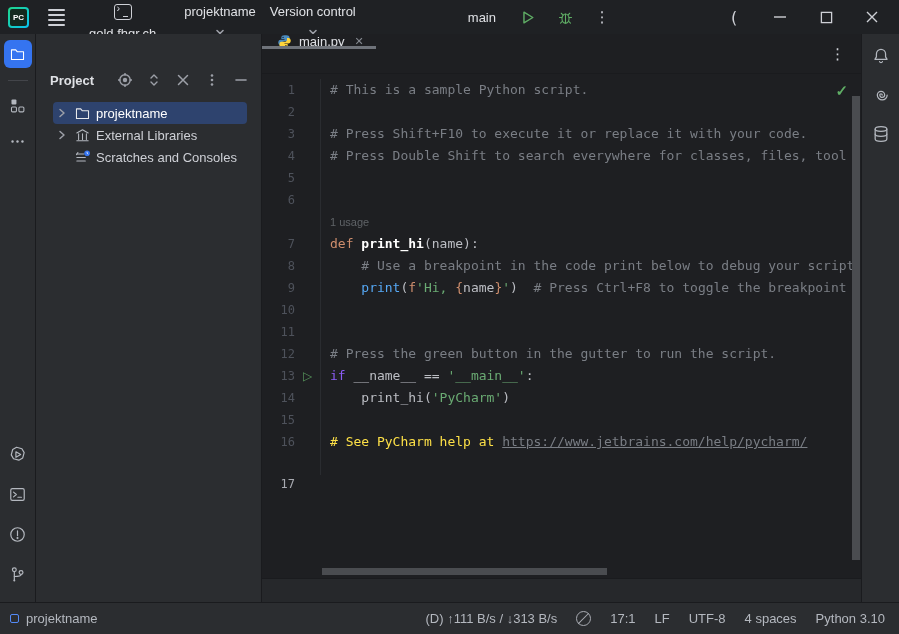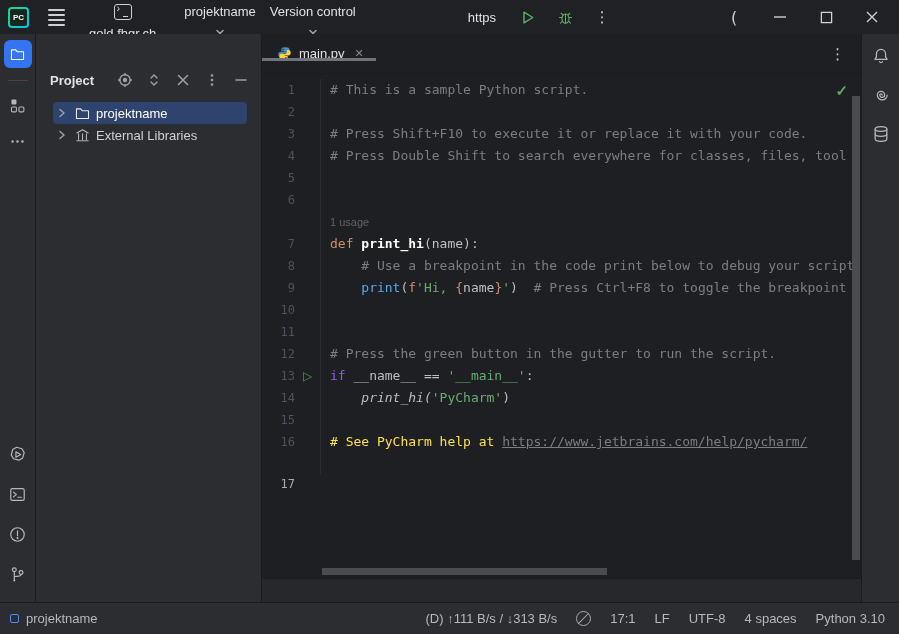--- a/index.html
+++ b/index.html
@@ -143,7 +143,7 @@
         <path fill="#4B8BBE" d="M11.9 2c-3 0-4.9 1.2-4.9 3.1V8h5v1H5.6C3.6 9 2 10.9 2 13.4s1.6 4.4 3.6 4.4H8v-2.9c0-2 1.8-3.4 3.9-3.4h5c1.7 0 3.1-1.3 3.1-3V5.1C20 3.2 17.9 2 14.9 2h-3zm-2.2 2.3a1.1 1.1 0 1 1 0 2.2 1.1 1.1 0 0 1 0-2.2z"></path>
         <path fill="#FFD43B" d="M12.1 22c3 0 4.9-1.2 4.9-3.1V16h-5v-1h6.4c2 0 3.6-1.9 3.6-4.4S20.4 6.2 18.4 6.2H16v2.9c0 2-1.8 3.4-3.9 3.4h-5C5.4 12.5 4 13.8 4 15.5v3.4C4 20.8 6.1 22 9.1 22h3zm2.2-2.3a1.1 1.1 0 1 1 0-2.2 1.1 1.1 0 0 1 0 2.2z"></path>
       </svg>
-      <span>https</span>
+      <span>main</span>
       <svg class="chev" viewBox="0 0 14 14">
           <polyline points="4,5.5 7,8.5 10,5.5"></polyline>
         </svg>

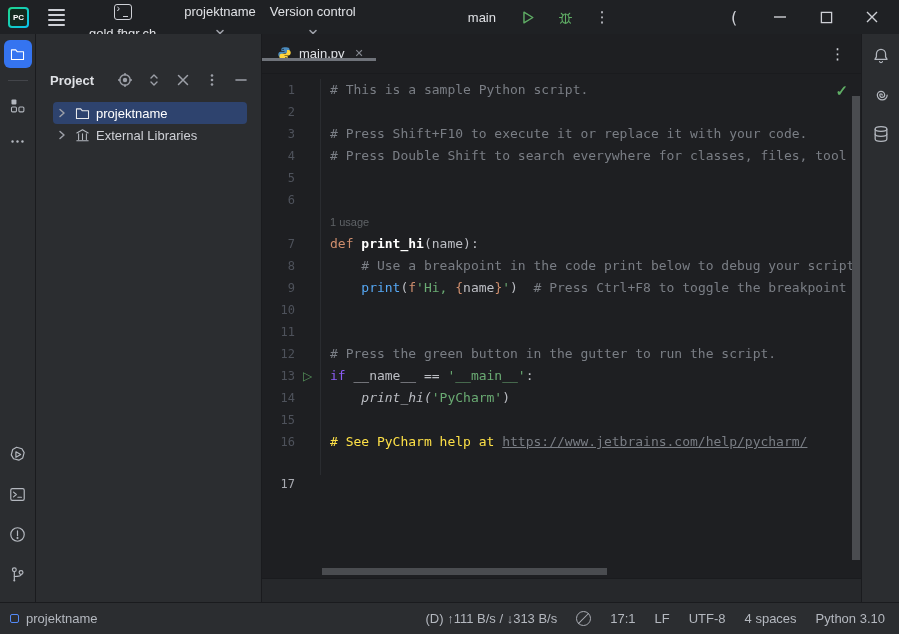--- a/index.html
+++ b/index.html
@@ -61,7 +61,7 @@
 
   
   .editor-col { flex:1 1 auto; background:#1E1F22; position:relative; overflow:hidden; }
-  .tabbar { height:40px; display:flex; align-items:center; position:relative;
+  .tabbar { height:40px; display:flex; align-items:flex-start; position:relative;
     border-bottom:1px solid #1A1B1E; }
   .tab { display:flex; align-items:center; gap:7px; padding:0 12px 0 15px; position:relative;
     color:#DFE1E5; }

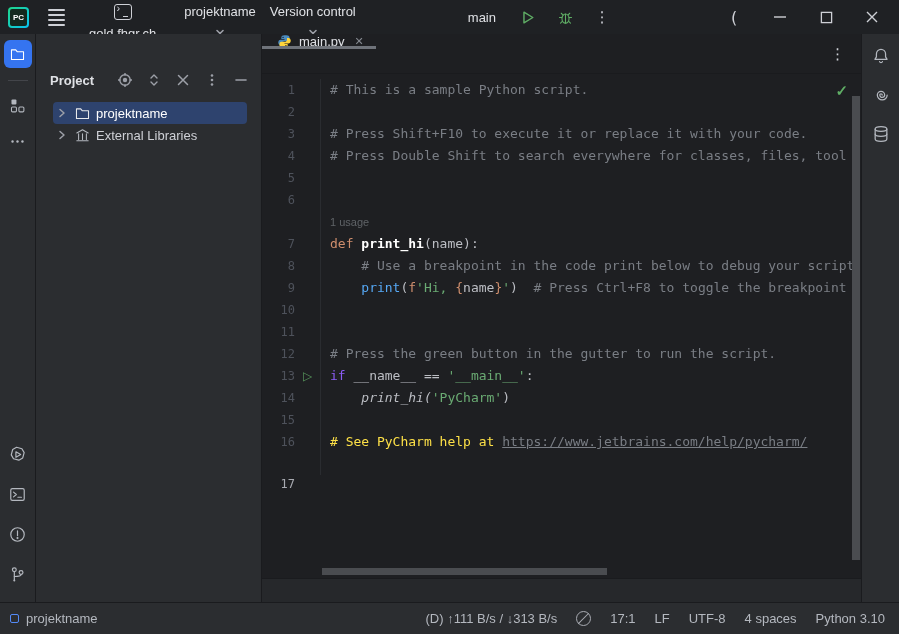--- a/index.html
+++ b/index.html
@@ -301,6 +301,20 @@
           </span>
           <span>External Libraries</span>
         </div>
+        <div class="tree-row">
+          <svg class="tree-chev empty" viewBox="0 0 14 14">
+              <polyline points="5,3.5 9,7 5,10.5"></polyline>
+            </svg>
+          <span class="tree-ico">
+            <svg width="17" height="17" viewBox="0 0 24 24" class="oicon">
+              <path d="M4 7h10M4 12h12M4 17h12"></path>
+                <path d="M5.5 5l-2 3"></path>
+              <circle cx="18.5" cy="6" r="4" fill="#3574F0" stroke="none"></circle>
+              <path d="M18.5 4.5V6l1.2 1" stroke="#fff" stroke-width="1.1"></path>
+            </svg>
+          </span>
+          <span>Scratches and Consoles</span>
+        </div>
       </div>
     </div>
 

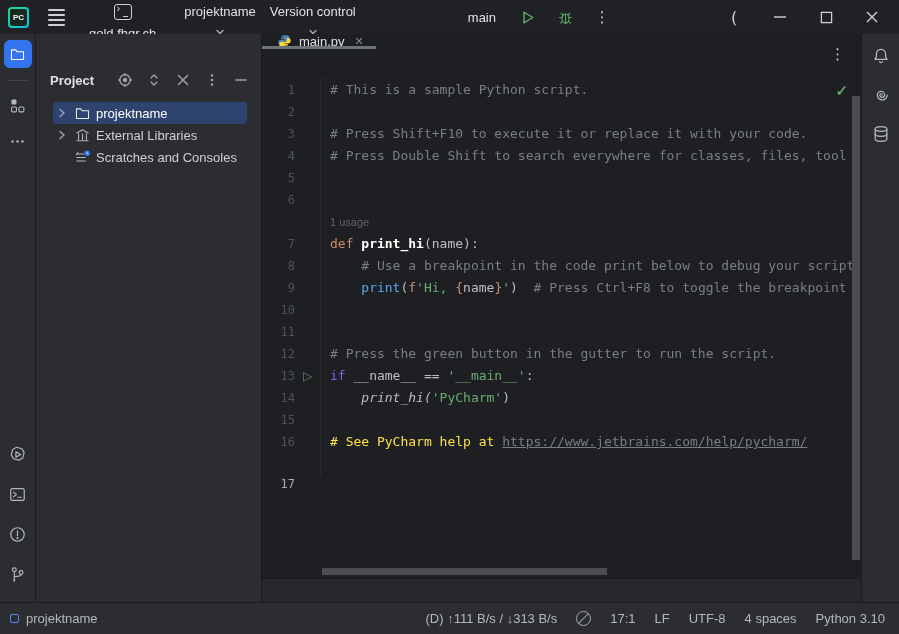--- a/index.html
+++ b/index.html
@@ -406,7 +406,7 @@
           <div class="cl">
             <span class="ln">14</span>
             <span class="gico"></span>
-            <span class="ltext"><span style="color: rgb(188, 190, 196); font-style: italic;">    print_hi(</span><span style="color: rgb(106, 171, 115);">'PyCharm'</span><span style="color: rgb(188, 190, 196);">)</span></span>
+            <span class="ltext"><span style="color: rgb(188, 190, 196);">    print_hi(</span><span style="color: rgb(106, 171, 115);">'PyCharm'</span><span style="color: rgb(188, 190, 196);">)</span></span>
           </div>
           <div class="cl">
             <span class="ln">15</span>

